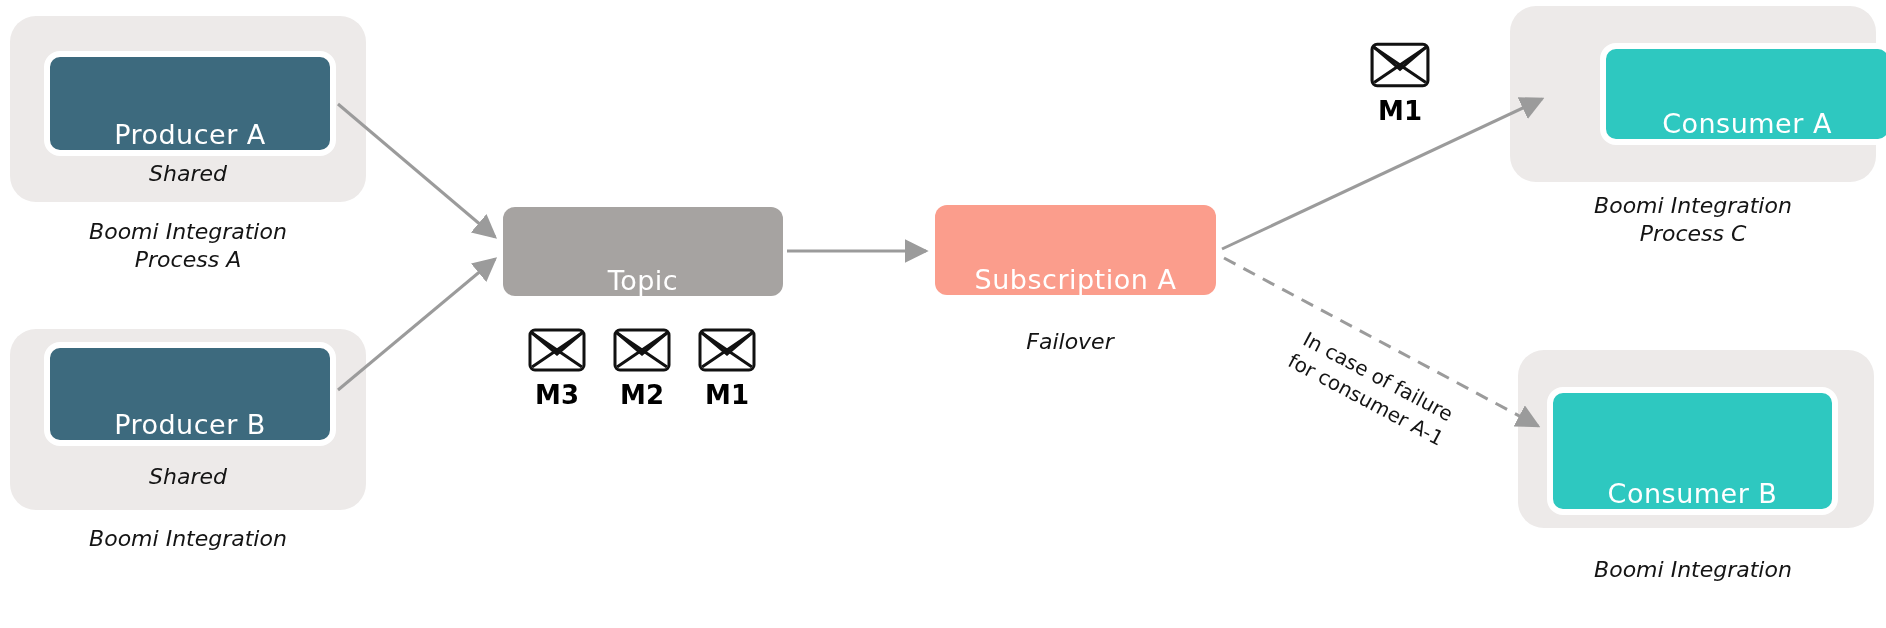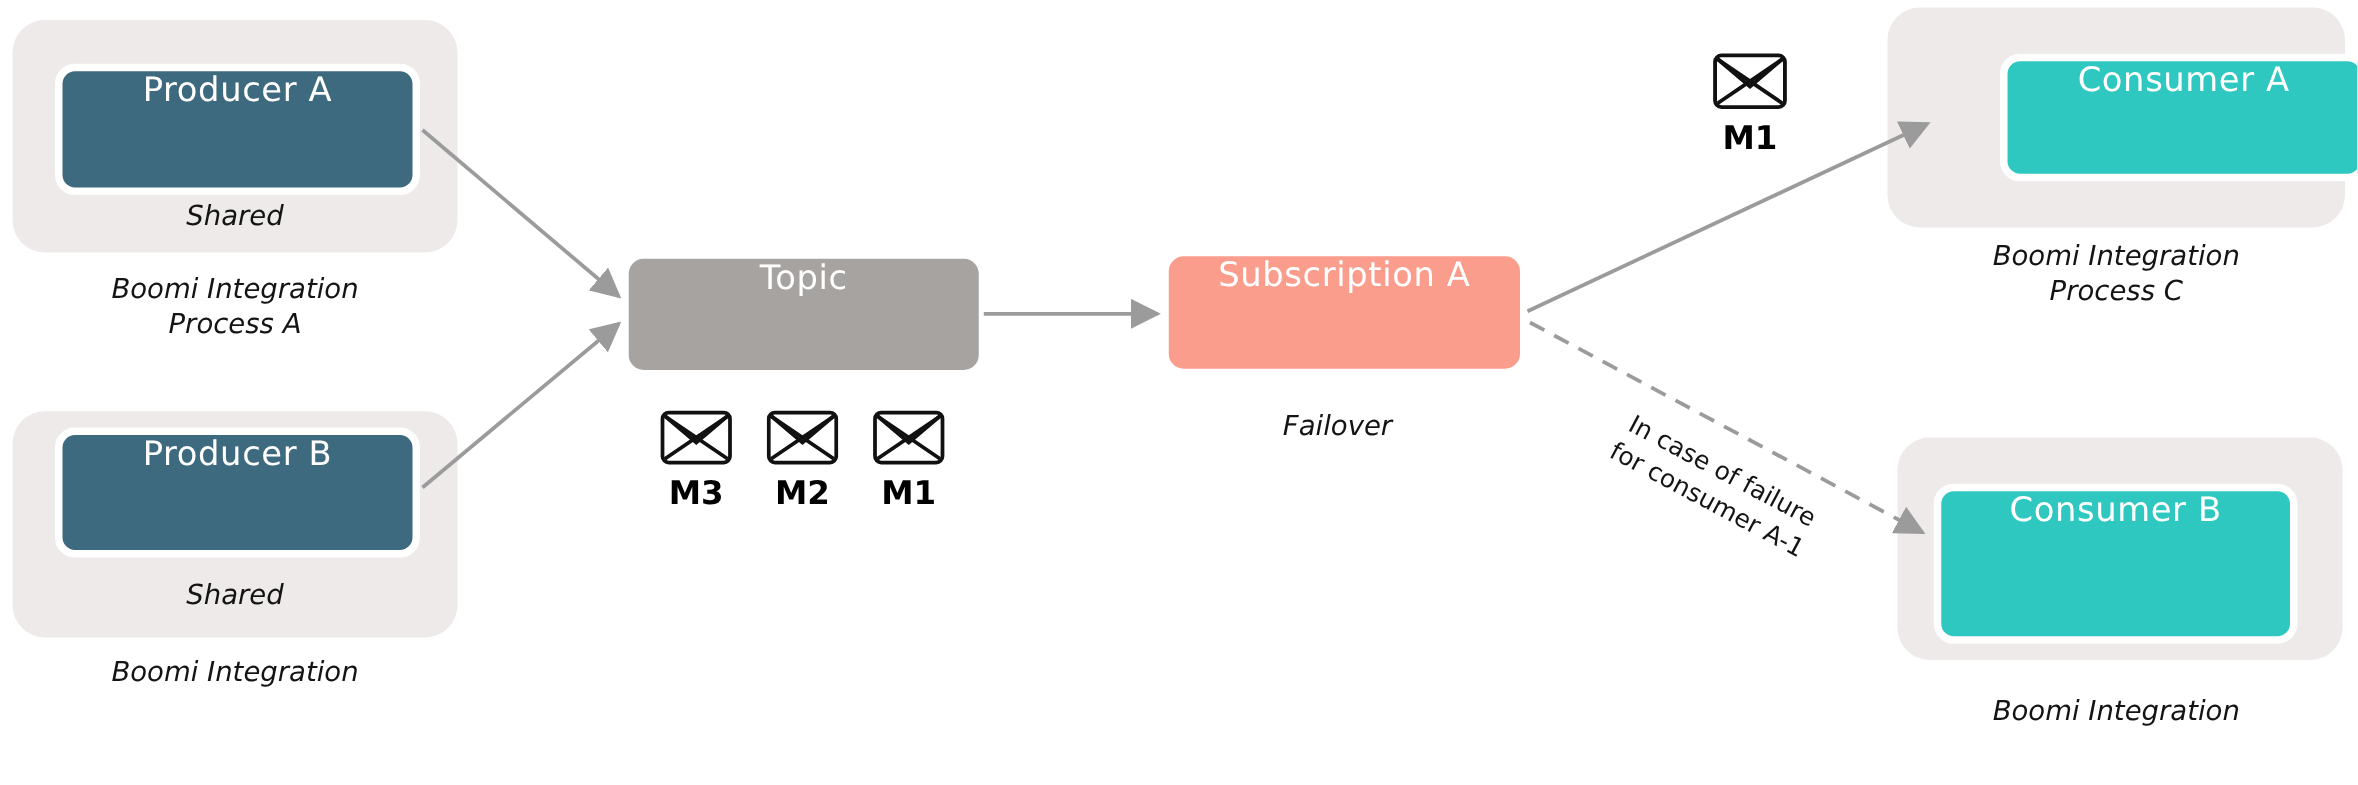--- a/index.html
+++ b/index.html
@@ -18,7 +18,7 @@
   }
   .node{
     position:absolute;
-    display:flex;align-items:flex-start;justify-content:center;
+    display:flex;align-items:flex-end;justify-content:center;
     color:var(--node-text,#ffffff);
     font-size:27px;
     letter-spacing:.5px;

